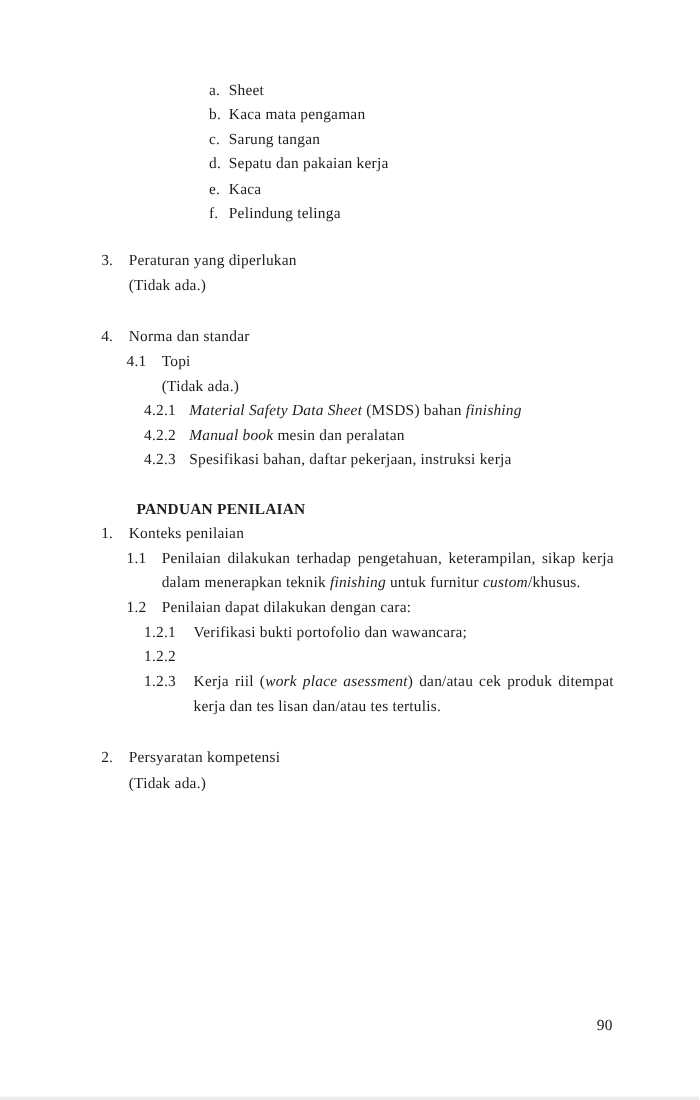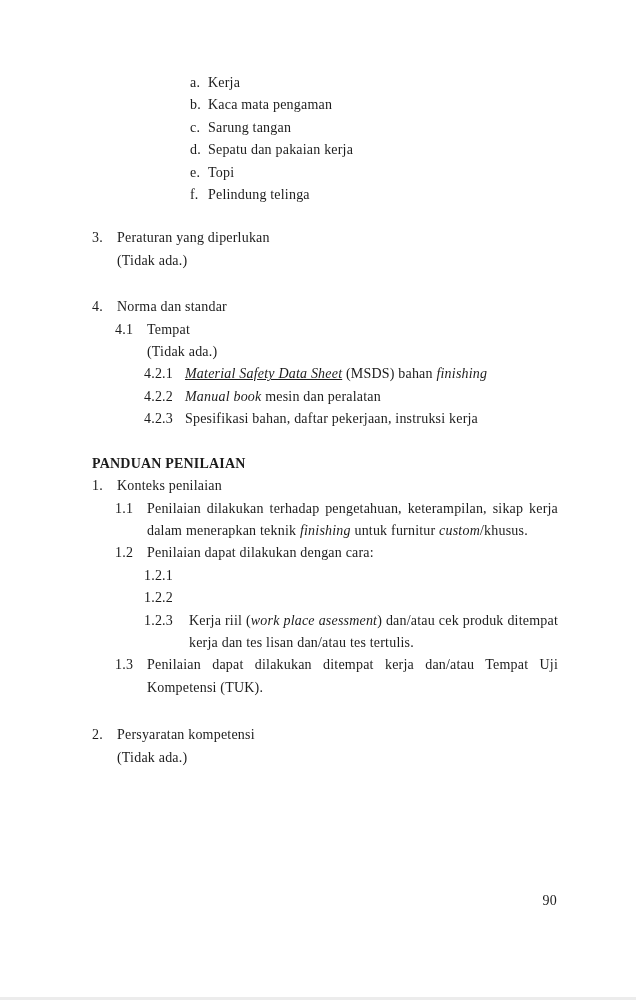--- a/index.html
+++ b/index.html
@@ -69,7 +69,7 @@
 
   <div class="row ppe">
     <span class="lbl">a.</span>
-    <span class="txt">Kerja</span>
+    <span class="txt">Sheet</span>
   </div>
   <div class="row ppe">
     <span class="lbl">b.</span>

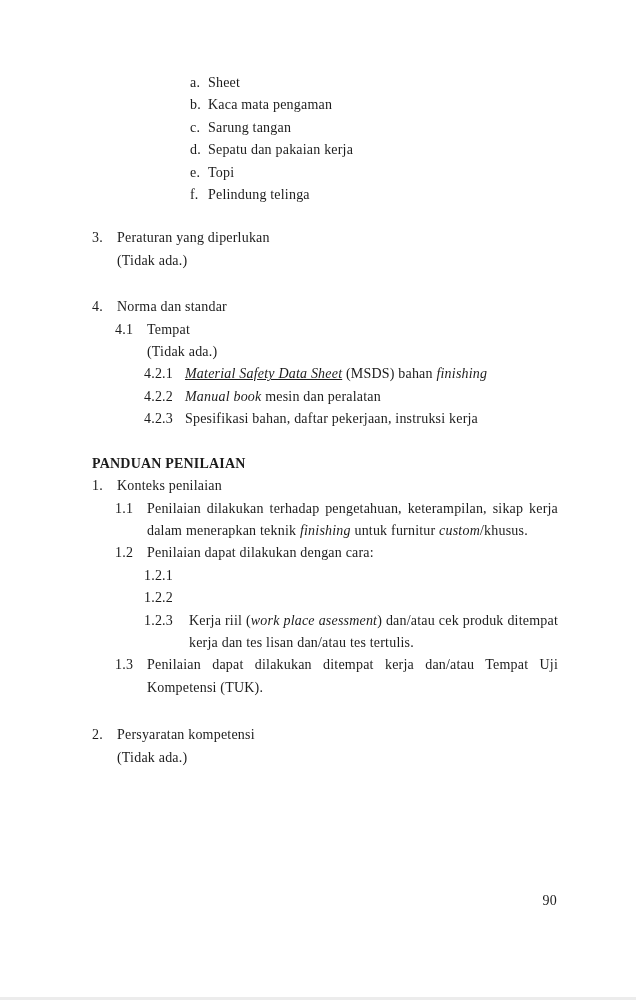--- a/index.html
+++ b/index.html
@@ -85,7 +85,7 @@
   </div>
   <div class="row ppe">
     <span class="lbl">e.</span>
-    <span class="txt">Topi</span>
+    <span class="txt">Kaca</span>
   </div>
   <div class="row ppe">
     <span class="lbl">f.</span>

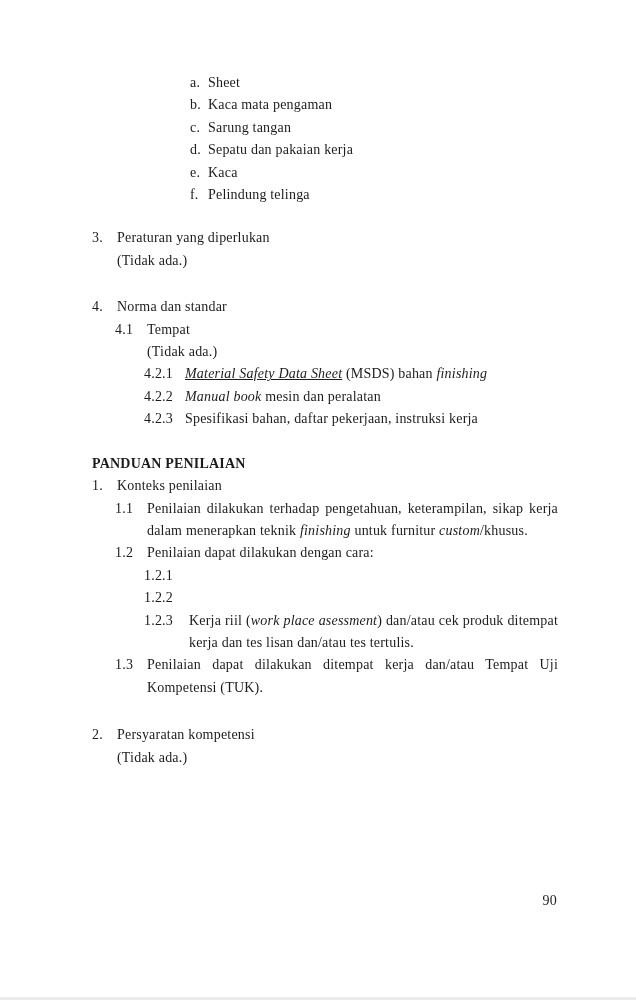--- a/index.html
+++ b/index.html
@@ -104,7 +104,7 @@
   </div>
   <div class="row l2">
     <span class="lbl">4.1</span>
-    <span class="txt">Tempat</span>
+    <span class="txt">Topi</span>
   </div>
   <div class="note-l2">(Tidak ada.)</div>
   <div class="row l3">

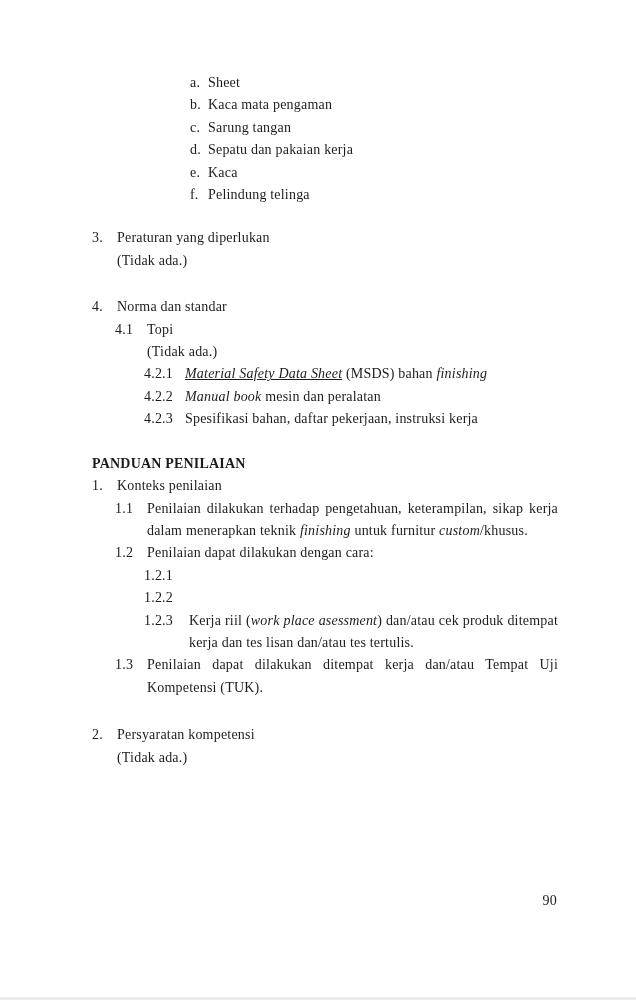--- a/index.html
+++ b/index.html
@@ -35,7 +35,7 @@
   .note-l2 { margin-left: 55px; }
 
   
-  .l3 { margin-left: 52px; }
+  .l3 { margin-left: 39px; }
   .l3 .lbl { width: 41px; }
   .l3b .lbl { width: 45px; }
 

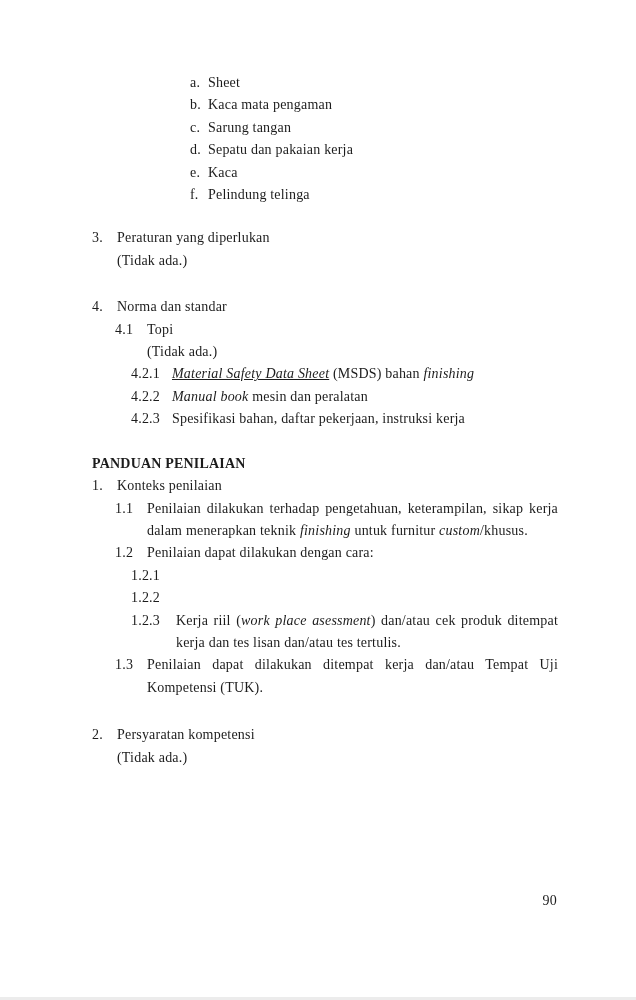--- a/index.html
+++ b/index.html
@@ -109,7 +109,7 @@
   <div class="note-l2">(Tidak ada.)</div>
   <div class="row l3">
     <span class="lbl">4.2.1</span>
-    <span class="txt"><span style="font-style: italic; text-decoration: underline;">Material Safety Data Sheet</span><span> (MSDS) bahan </span><span style="font-style: italic;">finishing</span></span>
+    <span class="txt"><span style="font-style: italic;">Material Safety Data Sheet</span><span> (MSDS) bahan </span><span style="font-style: italic;">finishing</span></span>
   </div>
   <div class="row l3">
     <span class="lbl">4.2.2</span>

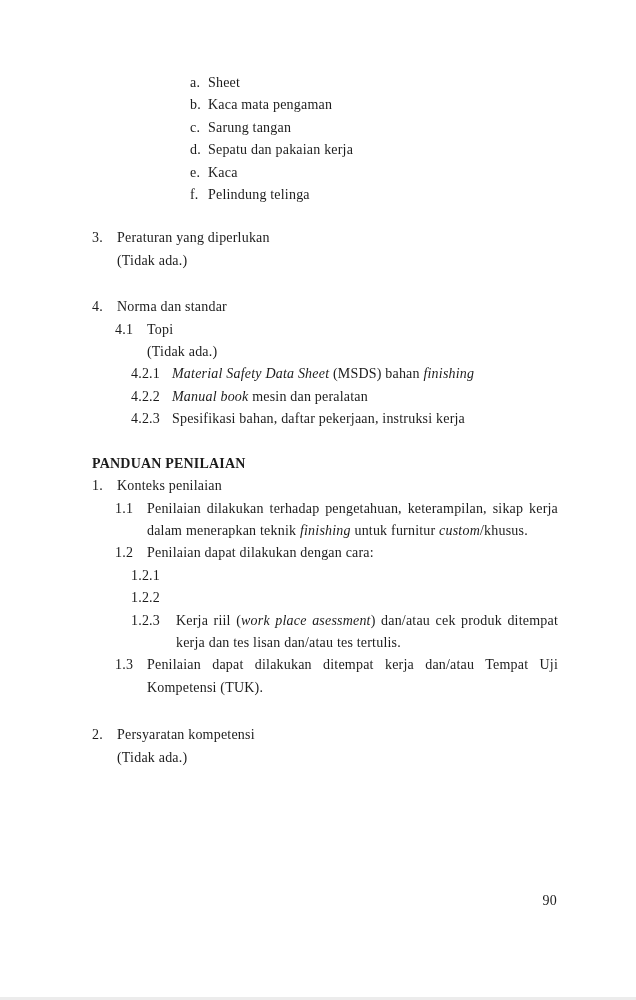--- a/index.html
+++ b/index.html
@@ -46,7 +46,7 @@
   .sp-c { margin-top: 22px; }
   .sp-d { margin-top: 25px; }
 
-  .heading { font-weight: bold; }
+  .heading { font-weight: bold; margin-left: 32px; }
 
   .page-number {
     position: absolute;

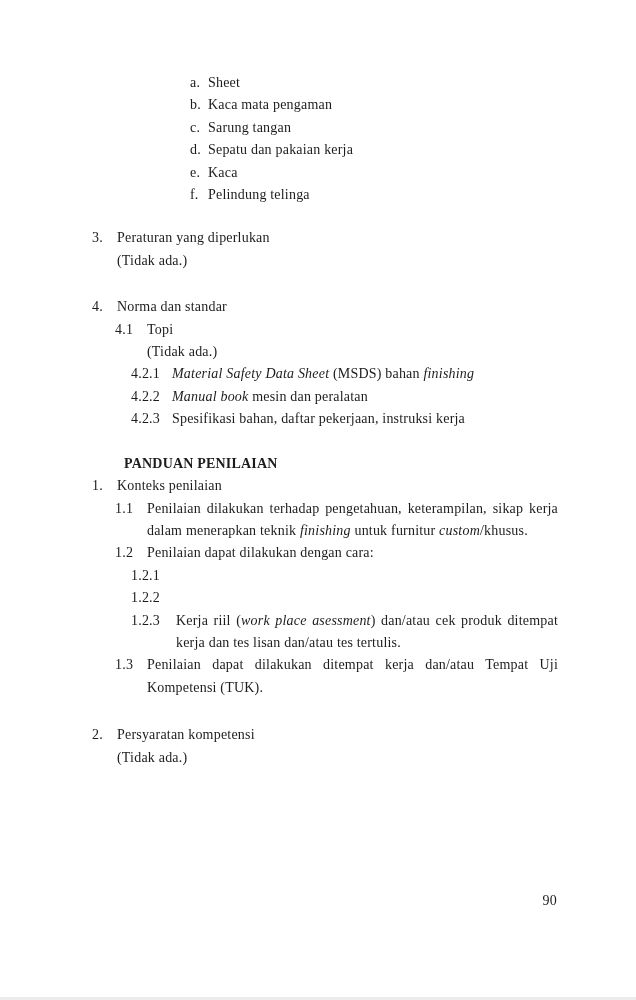--- a/index.html
+++ b/index.html
@@ -136,6 +136,7 @@
   </div>
   <div class="row l3 l3b">
     <span class="lbl">1.2.1</span>
+    <span class="txt"><span>Verifikasi bukti portofolio dan wawancara;</span></span>
   </div>
   <div class="row l3 l3b">
     <span class="lbl">1.2.2</span>

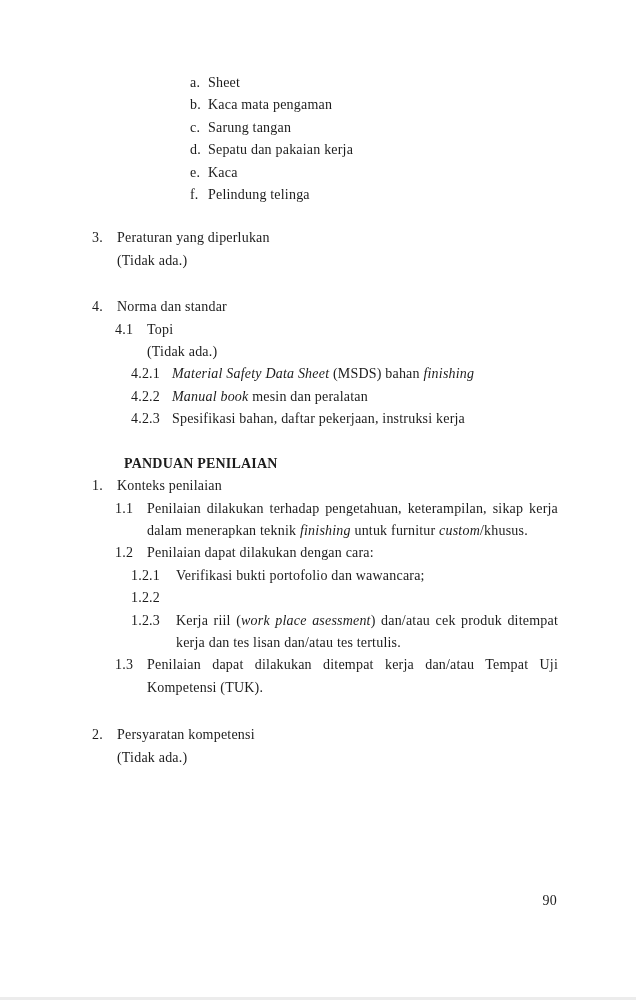--- a/index.html
+++ b/index.html
@@ -145,10 +145,6 @@
     <span class="lbl">1.2.3</span>
     <span class="txt"><span>Kerja riil (</span><span style="font-style: italic;">work place asessment</span><span>) dan/atau cek produk ditempat kerja dan tes lisan dan/atau tes tertulis.</span></span>
   </div>
-  <div class="row l2 justify">
-    <span class="lbl">1.3</span>
-    <span class="txt"><span>Penilaian dapat dilakukan ditempat kerja dan/atau Tempat Uji Kompetensi (TUK).</span></span>
-  </div>
 
   <div class="row l1 sp-d">
     <span class="lbl">2.</span>

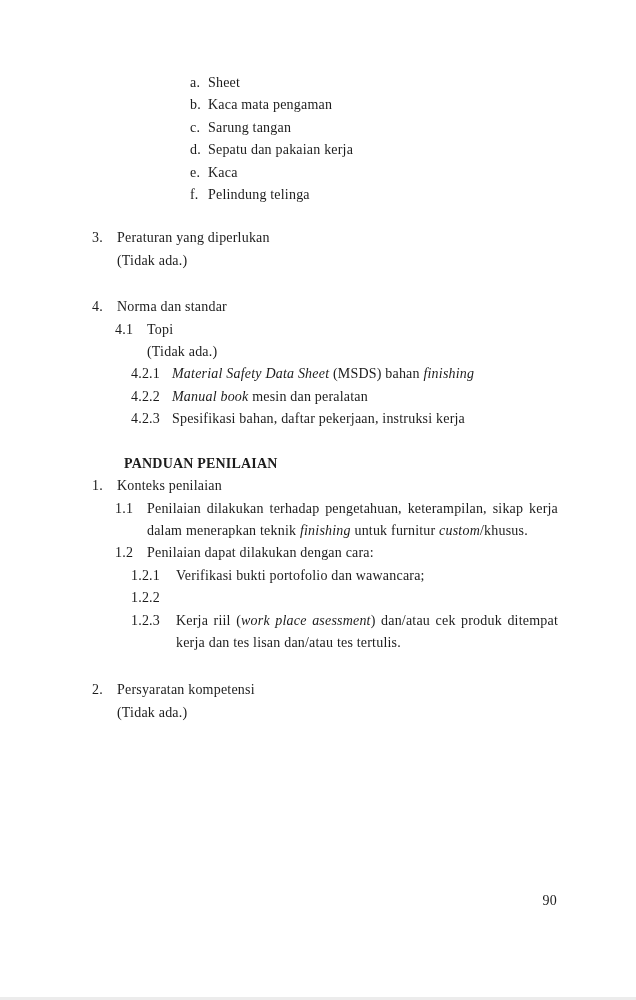--- a/index.html
+++ b/index.html
@@ -50,7 +50,7 @@
 
   .page-number {
     position: absolute;
-    top: 890px;
+    top: 922px;
     right: 79px;
   }
   .bottom-edge {

